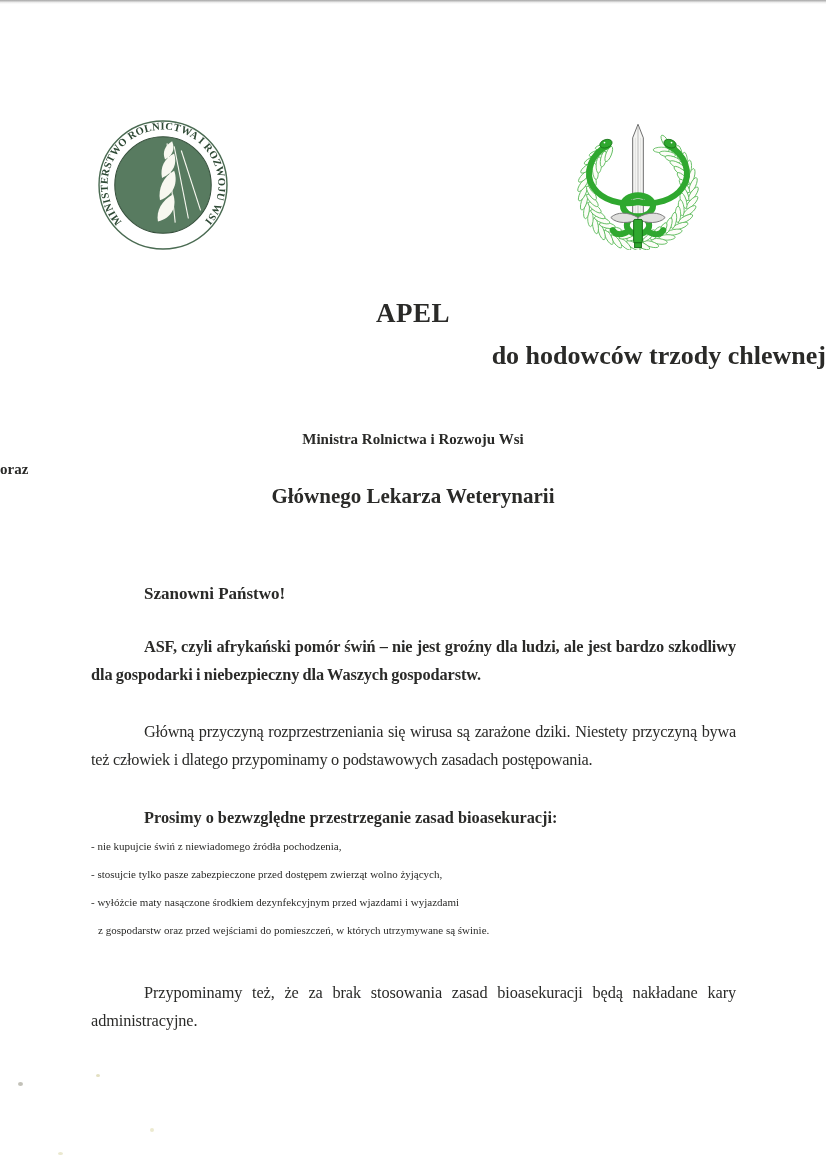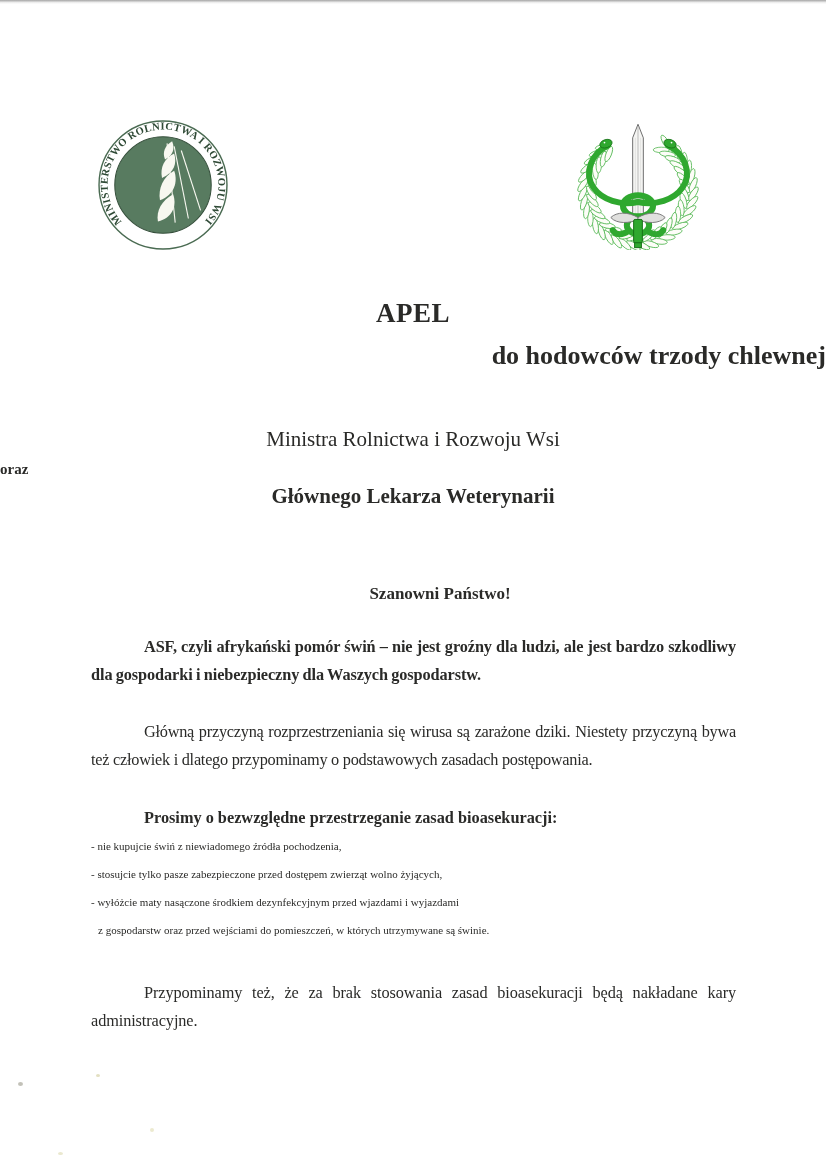--- a/index.html
+++ b/index.html
@@ -35,7 +35,7 @@
     margin:16px 0 0;text-align:right;
     font-size:26px;line-height:28px;font-weight:bold;
   }
-  .subtitle-1{margin:57px 0 0;text-align:center;font-size:21px;line-height:24px;font-weight:normal;}
+  .subtitle-1{margin:57px 0 0;text-align:center;font-size:15px;line-height:24px;font-weight:bold;}
   .subtitle-oraz{margin:10px 0 0;font-size:15px;line-height:16px;font-weight:bold;}
   .subtitle-2{margin:7px 0 0;text-align:center;font-size:21px;line-height:24px;font-weight:bold;}
 

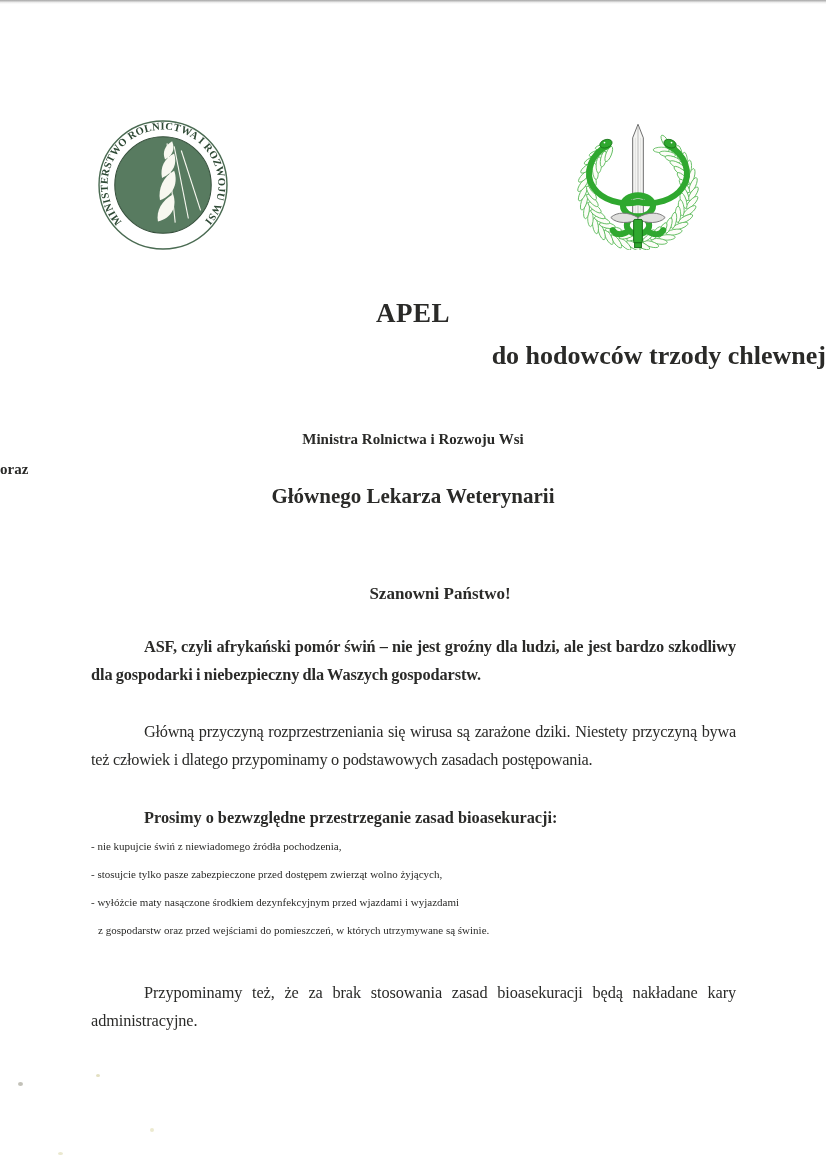--- a/index.html
+++ b/index.html
@@ -41,7 +41,7 @@
 
   .doc{width:645px;margin:0 90px 0 91px;}
   .doc p{margin:0;}
-  .salutation{margin-top:74px !important;font-size:17px;line-height:24px;font-weight:bold;text-indent:53px;text-align:center;}
+  .salutation{margin-top:74px !important;font-size:17px;line-height:24px;font-weight:bold;text-indent:53px;}
   .body-par{font-size:16.3px;line-height:28px;text-indent:53px;text-align:justify;}
   .p-asf{margin-top:27px !important;font-weight:bold;word-spacing:-0.6px;letter-spacing:-0.1px;}
   .p-cause{margin-top:29px !important;letter-spacing:-0.25px;}

